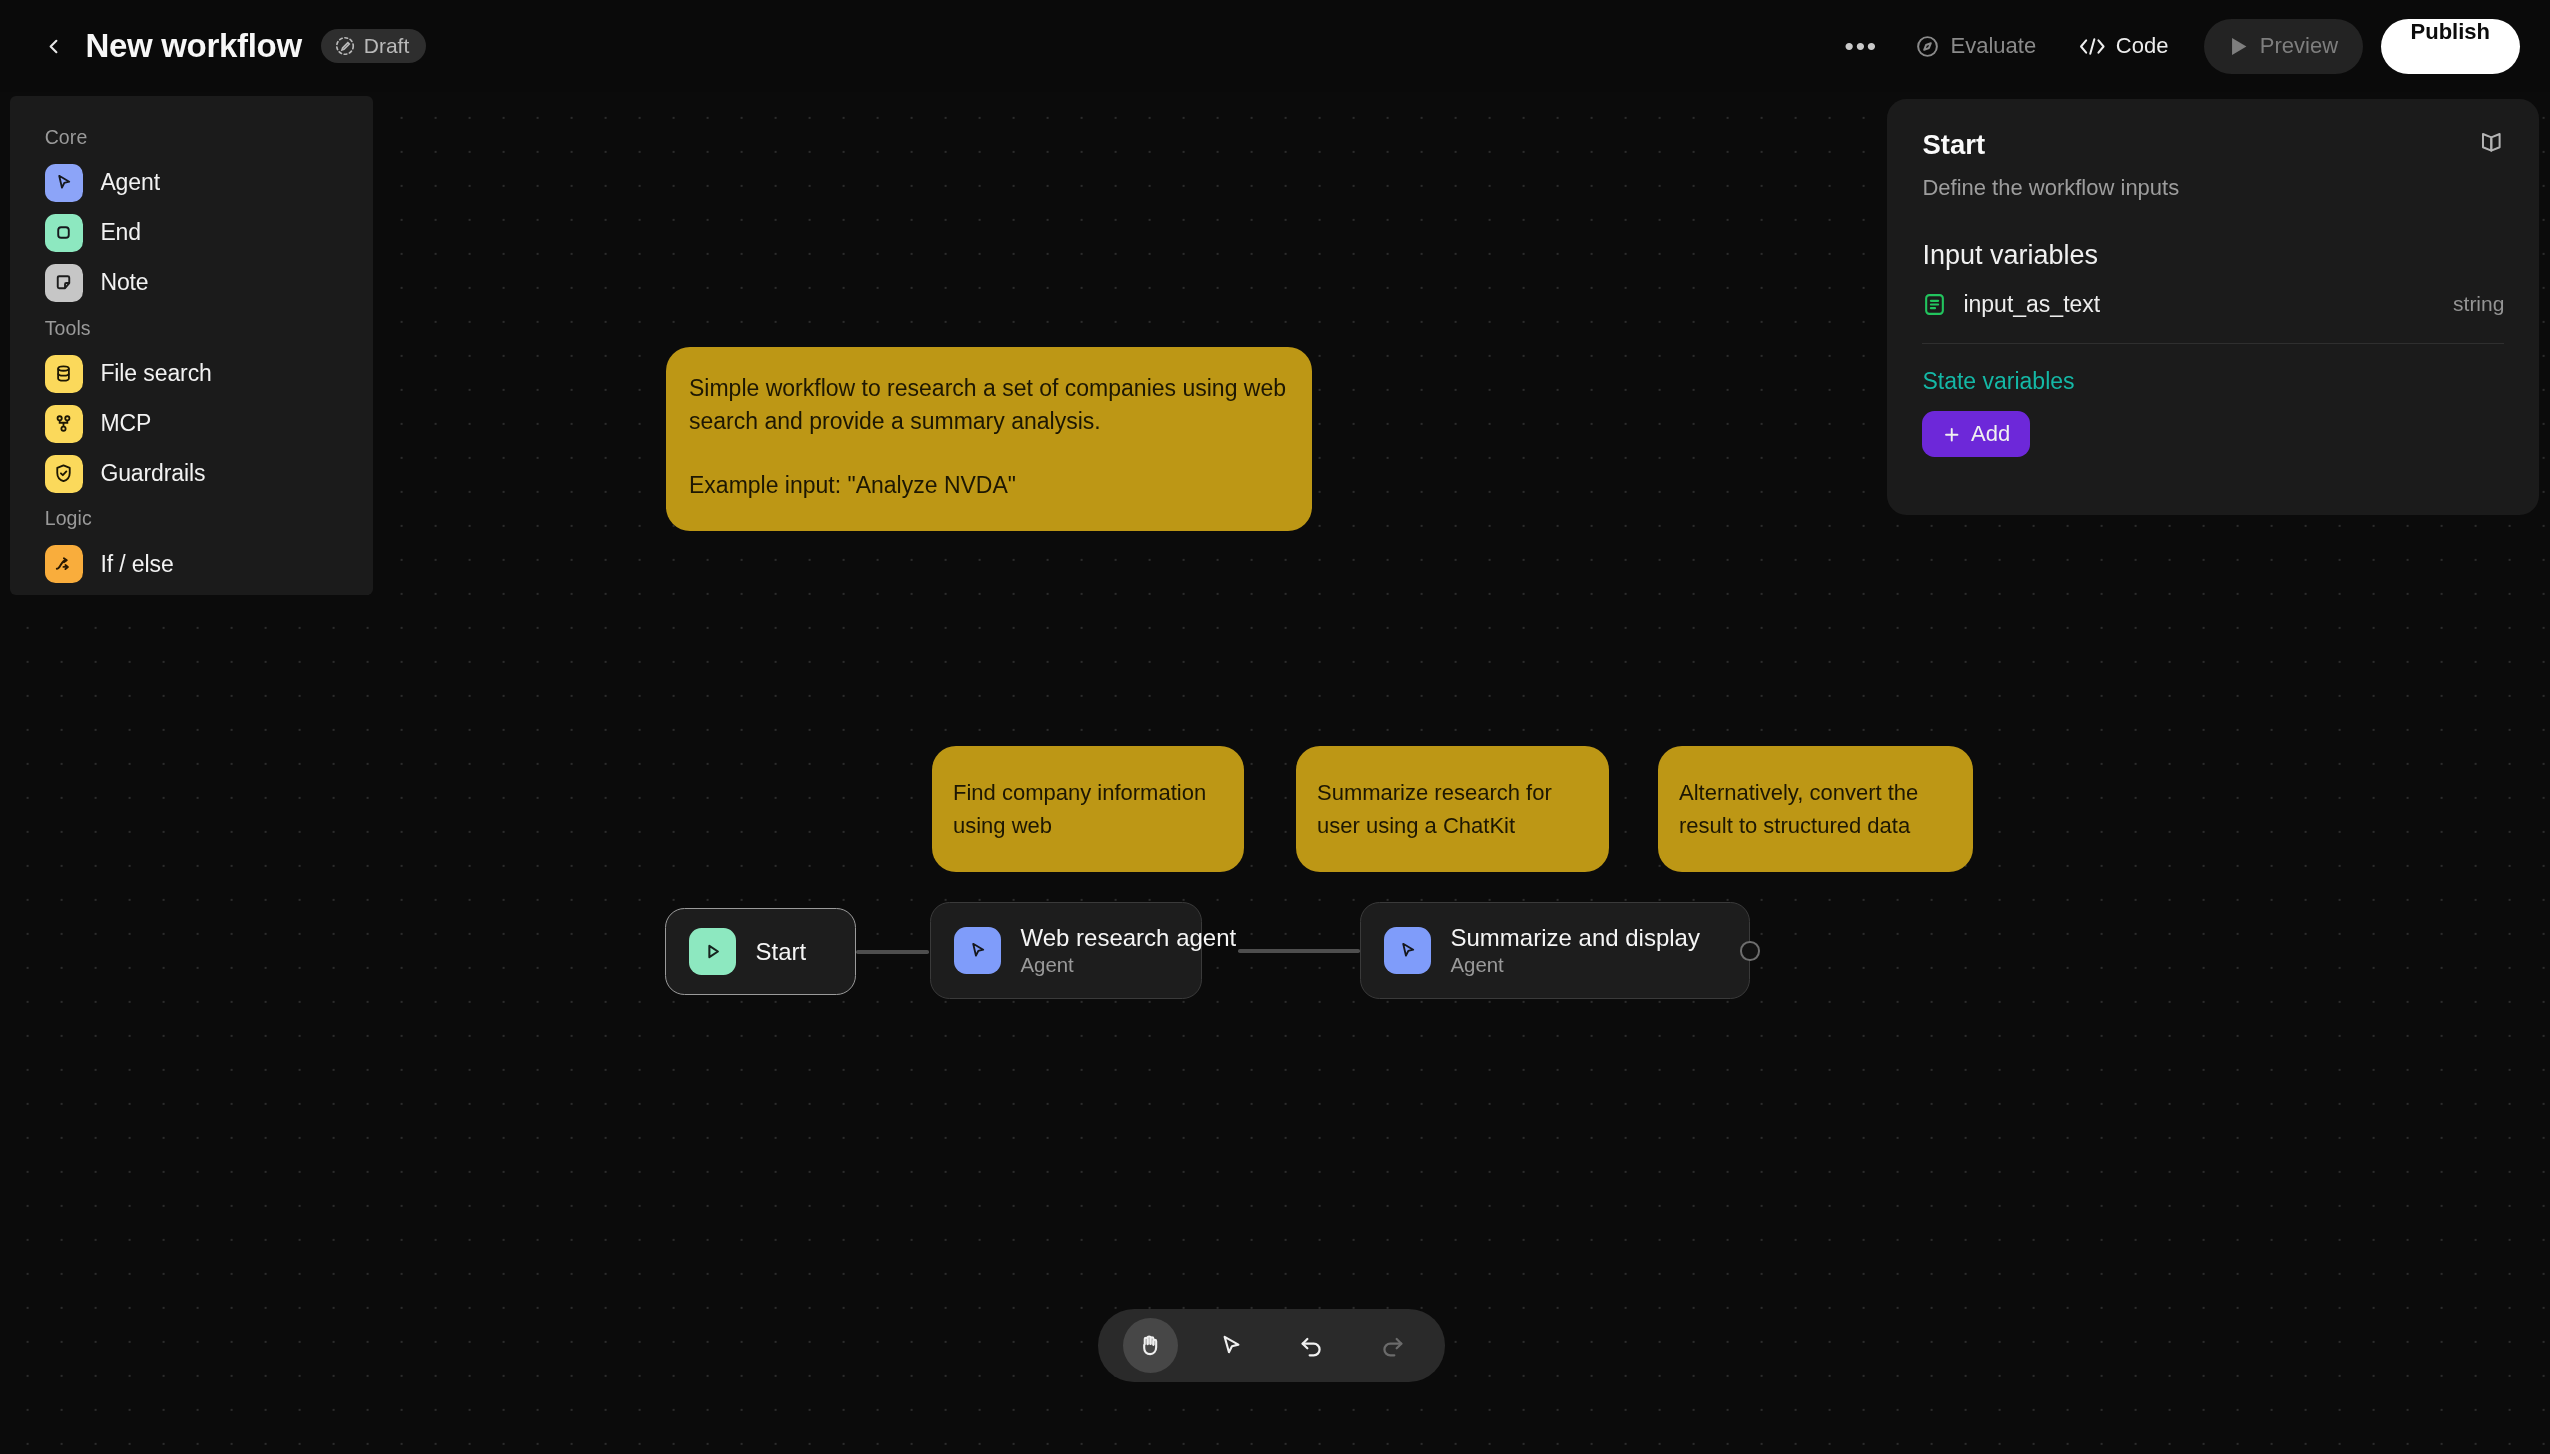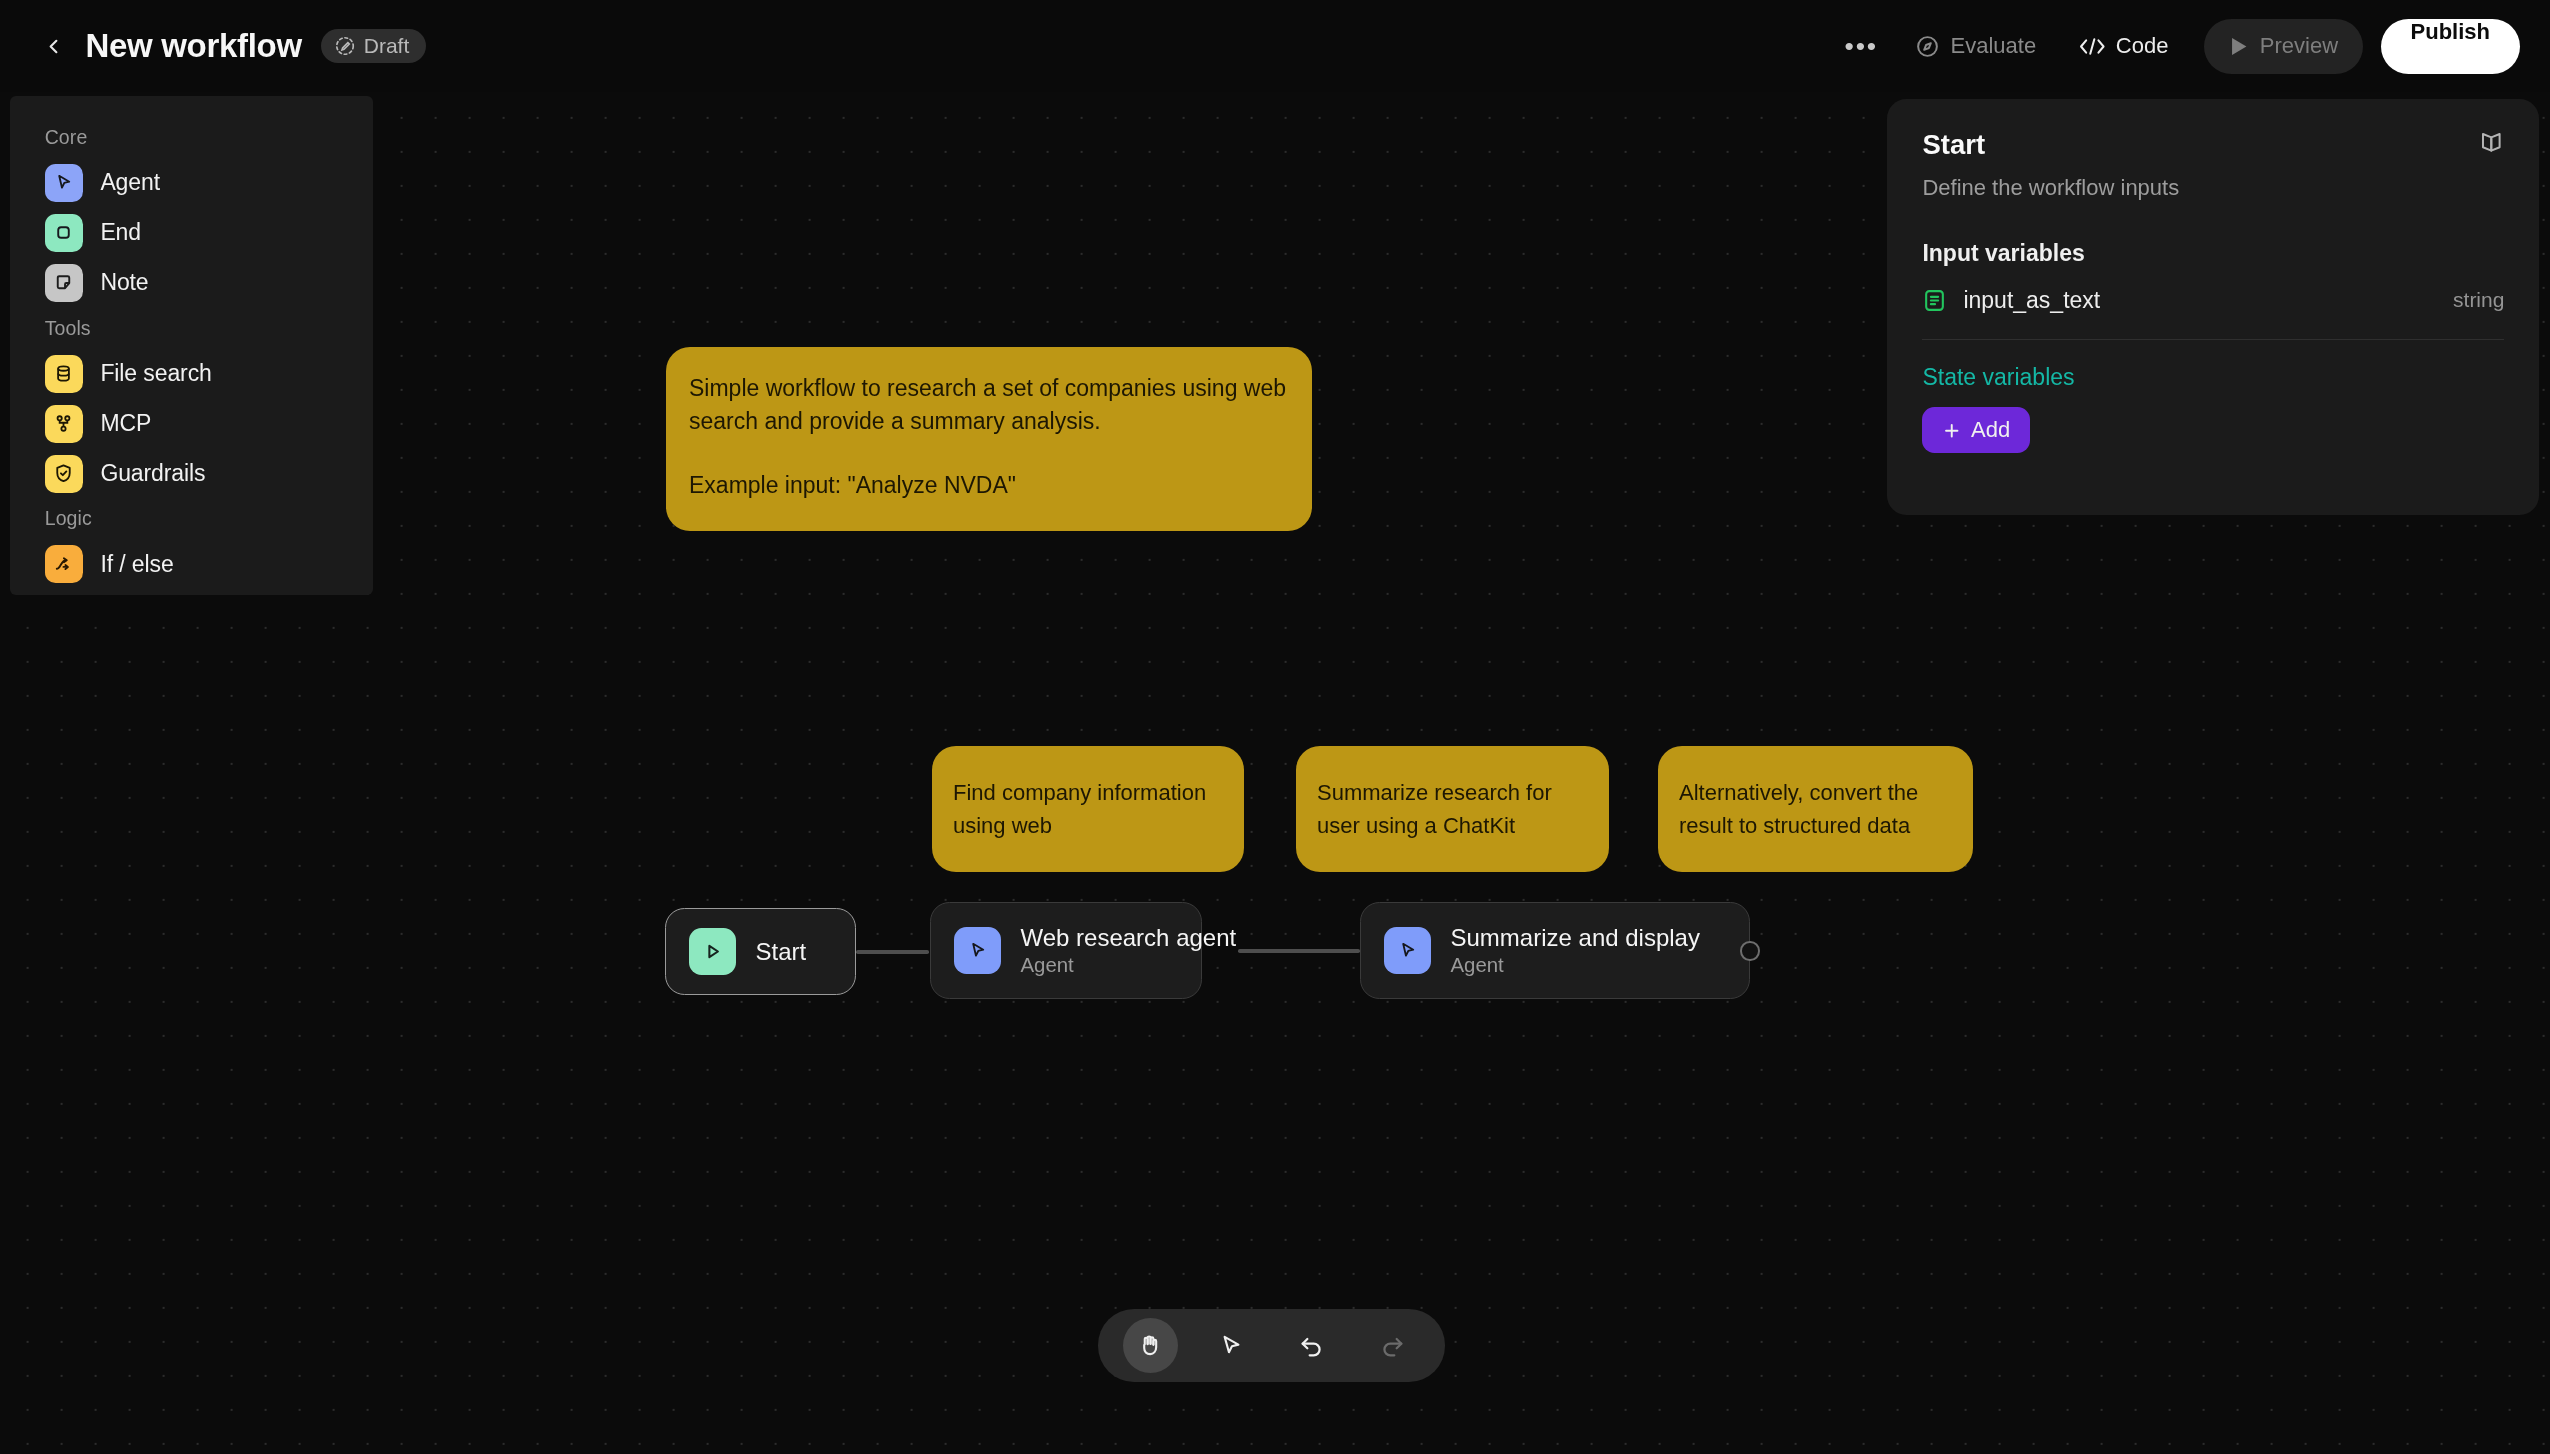--- a/index.html
+++ b/index.html
@@ -92,7 +92,7 @@
   .ins-title { font-size: 27.5px; font-weight: 700; color: #fafafa; }
   .ins-book { margin-left: auto; cursor: pointer; opacity: .85; }
   .ins-sub { margin-top: 14px; font-size: 22px; color: #9d9d9d; }
-  .ins-sect { margin-top: 39px; font-size: 23px; color: #f0f0f0; font-weight: 700; }
+  .ins-sect { margin-top: 39px; font-size: 27px; color: #f0f0f0; font-weight: 400; }
   .ins-var {
     margin-top: 19.5px; display: flex; align-items: center; gap: 16px;
   }

